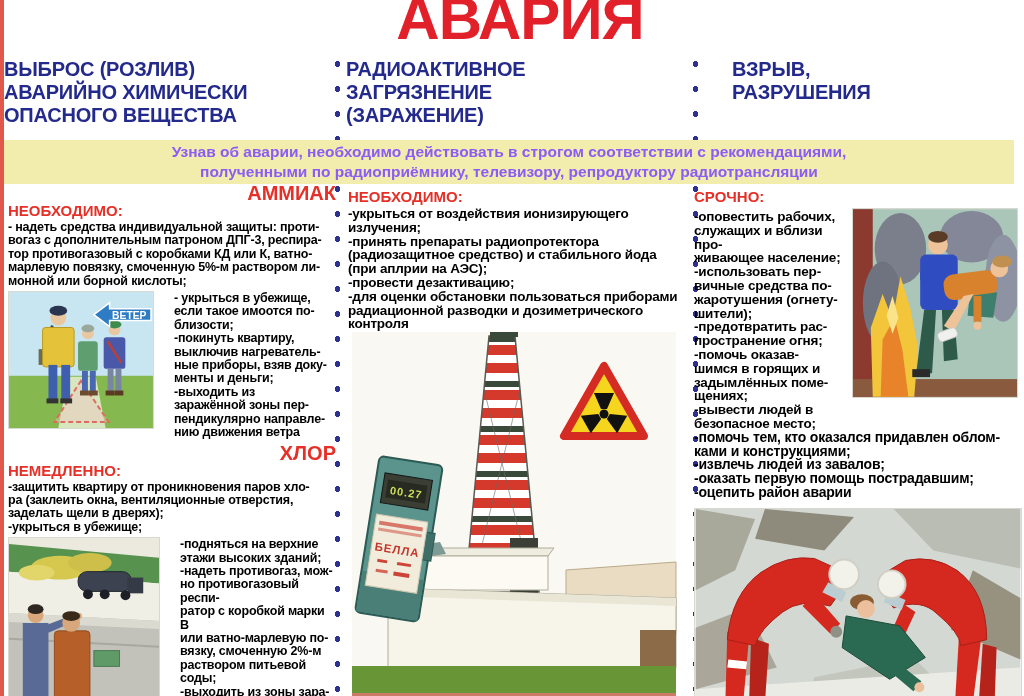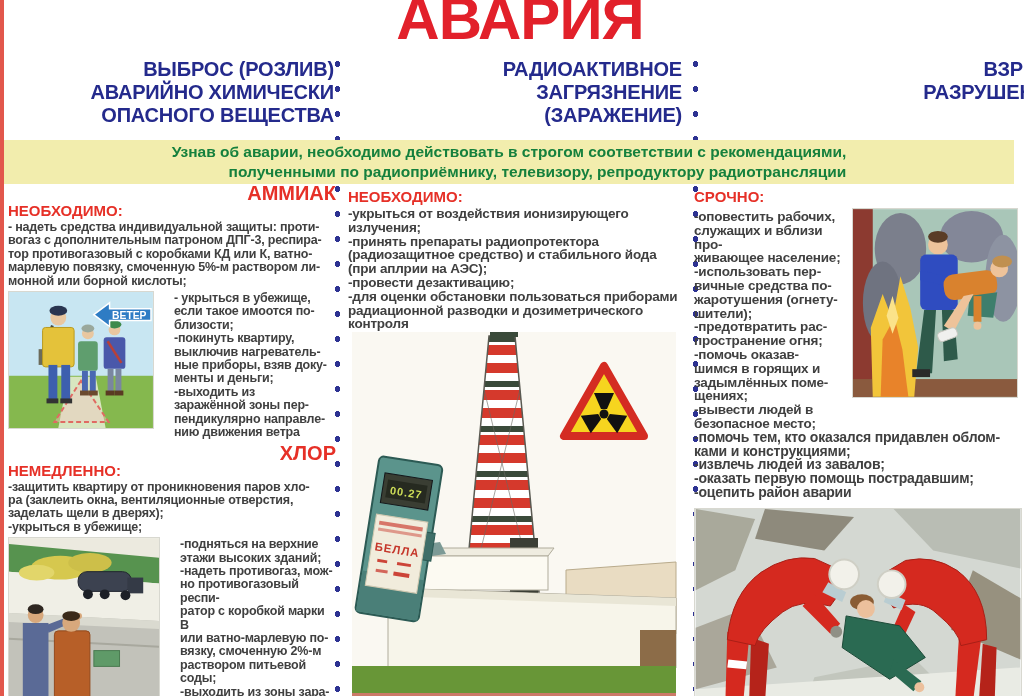--- a/index.html
+++ b/index.html
@@ -9,7 +9,7 @@
   .title{position:absolute;top:-12px;left:8px;width:1024px;text-align:center;
          font-size:60px;line-height:62px;letter-spacing:-1px;color:#e2202a}
   .colhead{position:absolute;top:58px;color:#242a8c;font-size:20px;line-height:23px;
-           text-align:right;white-space:pre-line;letter-spacing:-0.2px}
+           text-align:left;white-space:pre-line;letter-spacing:-0.2px}
   .colhead.c1{left:4px;width:330px}
   .colhead.c2{left:346px;width:336px}
   .colhead.c3{left:732px;width:330px}

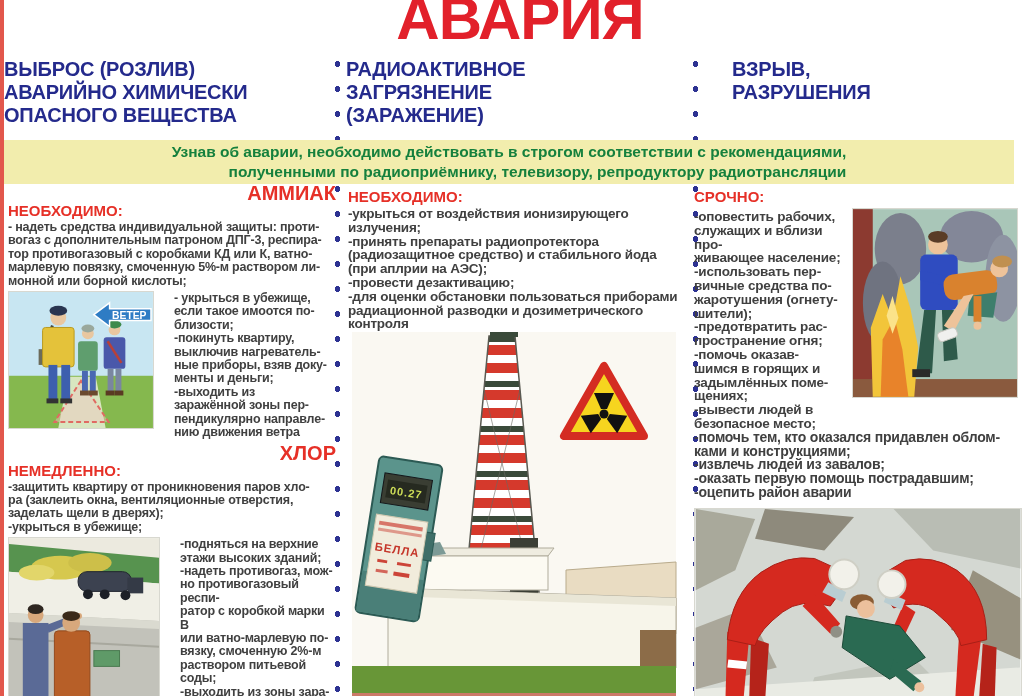--- a/index.html
+++ b/index.html
@@ -20,7 +20,7 @@
   .vsep.s2{left:692px}
   .banner{position:absolute;left:4px;top:140px;width:1010px;height:44px;background:#f2edad;z-index:3;
           display:flex;align-items:center;justify-content:center}
-  .banner p{color:#15803d;font-size:15.5px;line-height:20px;text-align:right;white-space:pre-line}
+  .banner p{color:#8b5cf6;font-size:15.5px;line-height:20px;text-align:center;white-space:pre-line}
   .col{position:absolute;z-index:2}
   .col-left{left:8px;top:184px;width:328px}
   .col-mid{left:348px;top:188px;width:332px}

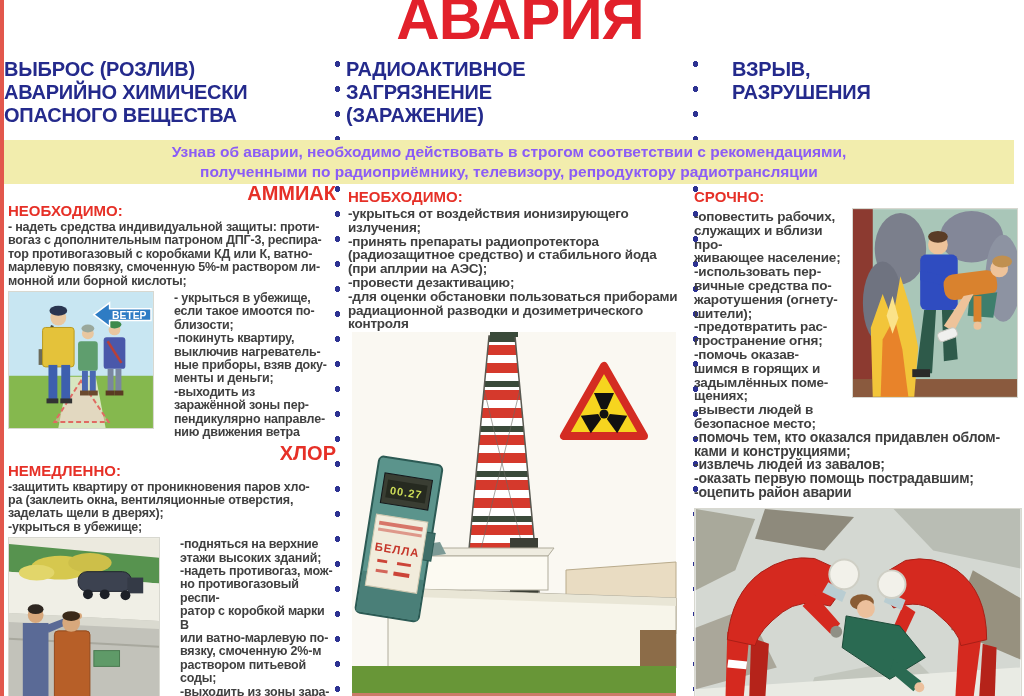--- a/index.html
+++ b/index.html
@@ -28,7 +28,7 @@
   .sec-title{text-align:right;color:#e63027;font-size:20px;line-height:18px}
   .sec-title.chl{margin-top:4px}
   .red-label{color:#e63027;font-size:15px;line-height:16px;margin-top:1px}
-  .body{color:#404040;white-space:pre-line;letter-spacing:-0.2px}
+  .body{color:#000000;white-space:pre-line;letter-spacing:-0.2px}
   .small{font-size:12.5px;line-height:13.4px;margin-top:2px}
   .med{font-size:13.5px;line-height:13.8px;margin-top:2px}
   .rest{font-size:14px;line-height:13.8px;margin-top:0}

